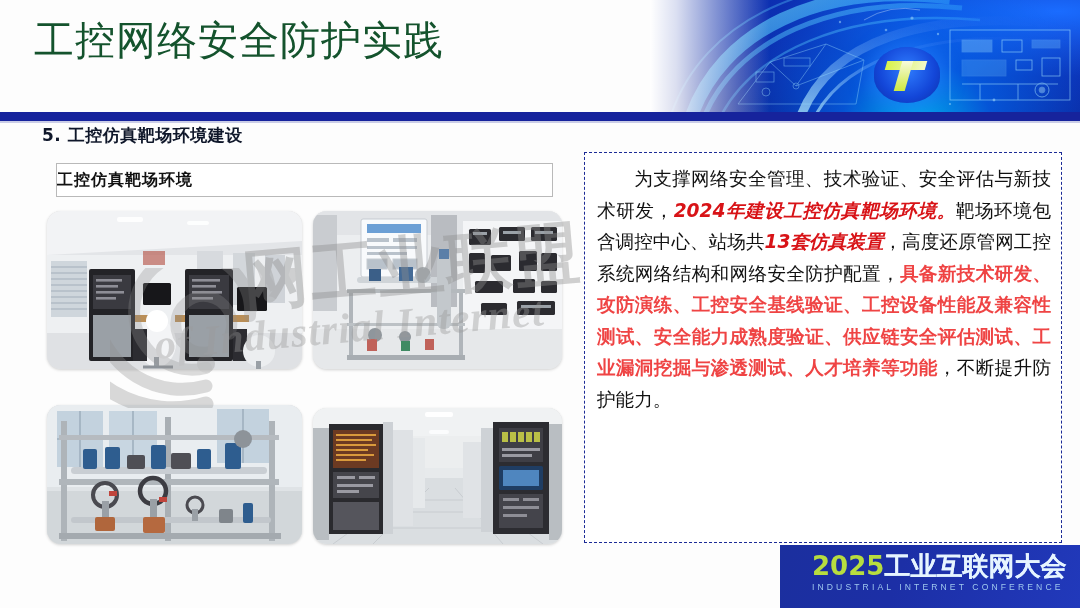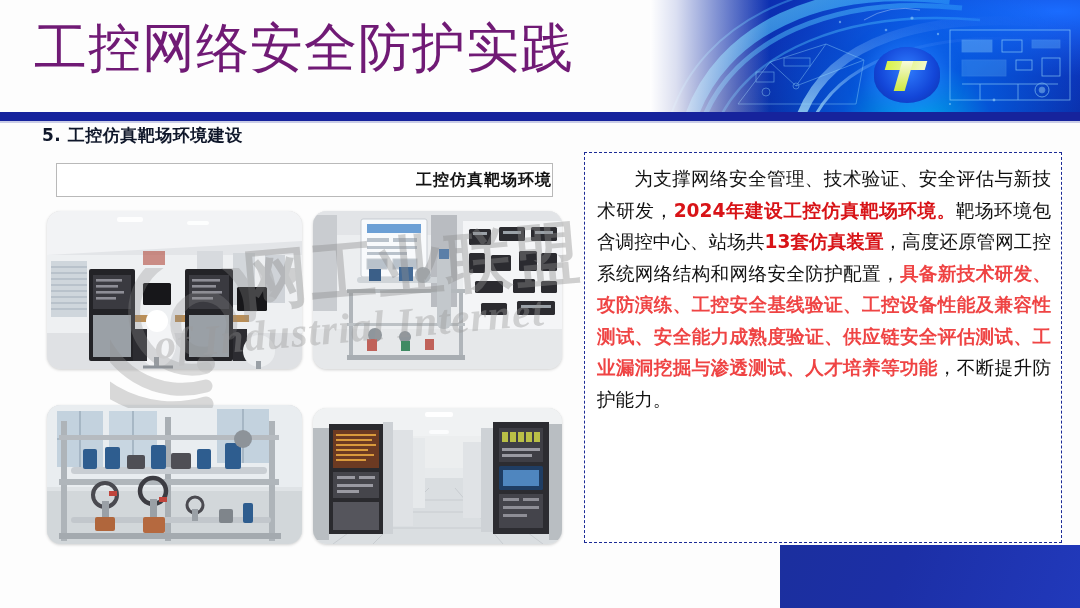--- a/index.html
+++ b/index.html
@@ -47,8 +47,8 @@
   
   .title{
     position:absolute; left:34px; top:18px;
-    font-size:53px; line-height:1.12; font-weight:400;
-    color:#701a75; letter-spacing:1px; white-space:nowrap;
+    font-size:40px; line-height:1.12; font-weight:400;
+    color:#14532d; letter-spacing:1px; white-space:nowrap;
     font-family:"DejaVu Sans","Liberation Sans",sans-serif;
   }
 

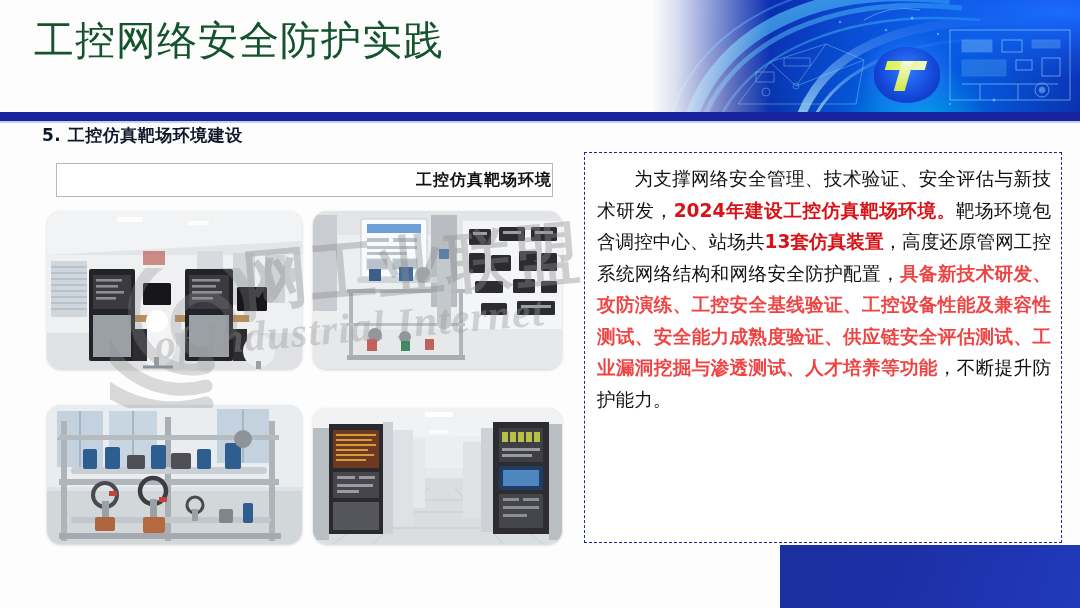--- a/index.html
+++ b/index.html
@@ -74,7 +74,7 @@
   .caption-box{
     position:absolute; left:56px; top:163px; width:497px; height:34px;
     border:1px solid #b9b9b9; background:#ffffff;
-    display:flex; align-items:center; justify-content:flex-end;
+    display:flex; align-items:center; justify-content:flex-start;
   }
   .caption-box span{
     font-size:16px; font-weight:700; color:#111; letter-spacing:1px;

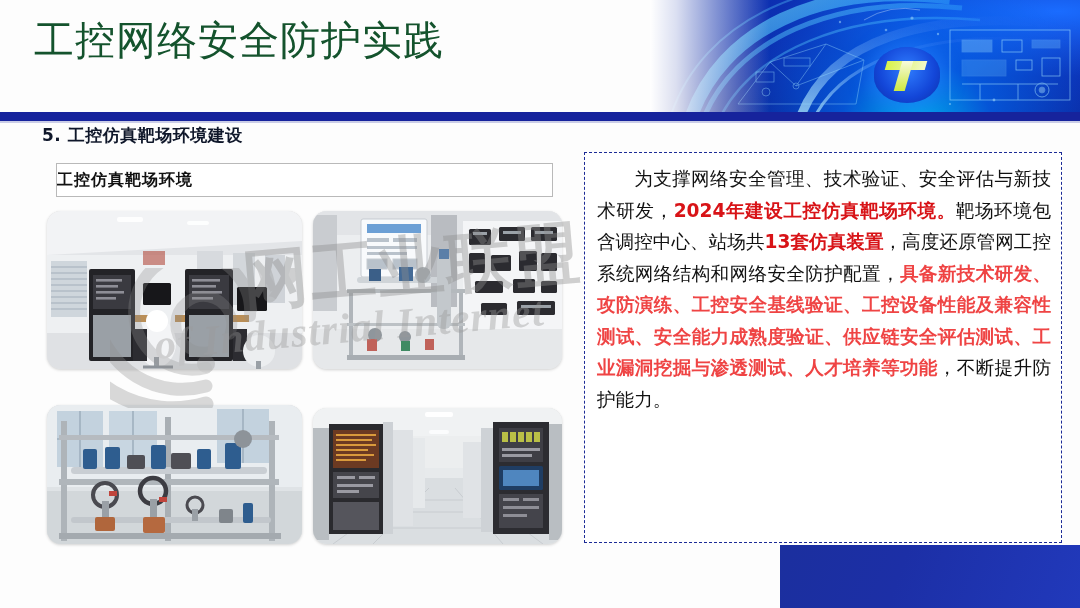--- a/index.html
+++ b/index.html
@@ -104,7 +104,7 @@
     text-justify:inter-ideograph; text-indent:2em;
     font-family:"DejaVu Sans","Liberation Sans",sans-serif;
   }
-  .body-text .hl{ color:#d81317; font-weight:700; }
+  .body-text .hl{ color:#d81317; font-weight:700;font-style:italic; }
   .body-text .bd{ font-weight:700; color:#ef4444; }
 
   

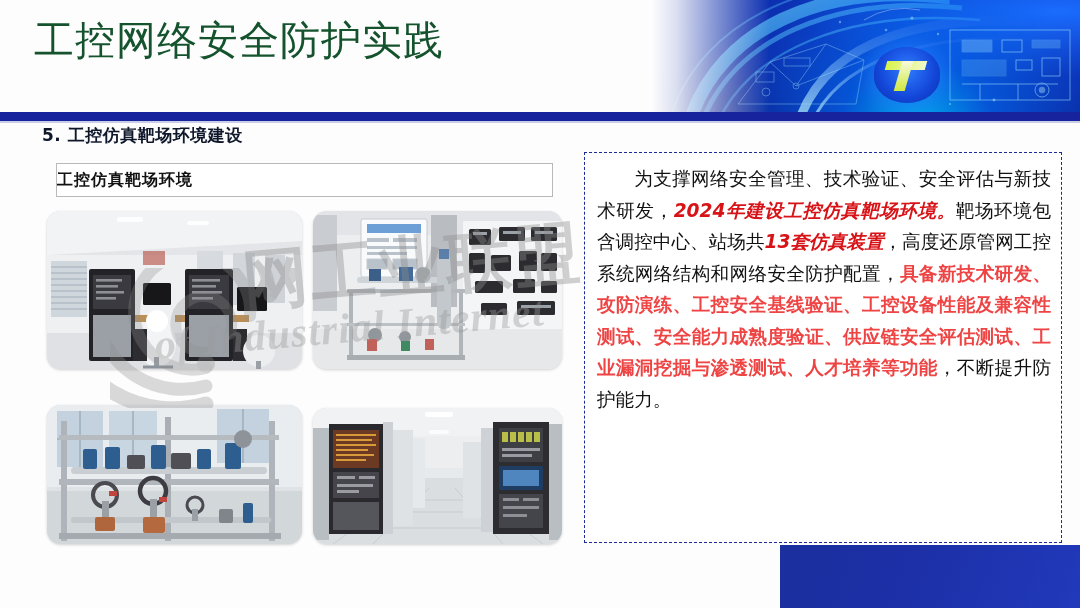--- a/index.html
+++ b/index.html
@@ -483,6 +483,10 @@
   </div>
 
   <div class="footer-band"></div>
+  <div class="conf-logo">
+    <div class="conf-main"><span class="yr">2025</span><span class="cn">工业互联网大会</span></div>
+    <div class="conf-sub">INDUSTRIAL INTERNET CONFERENCE</div>
+  </div>
 
 </div>
 

